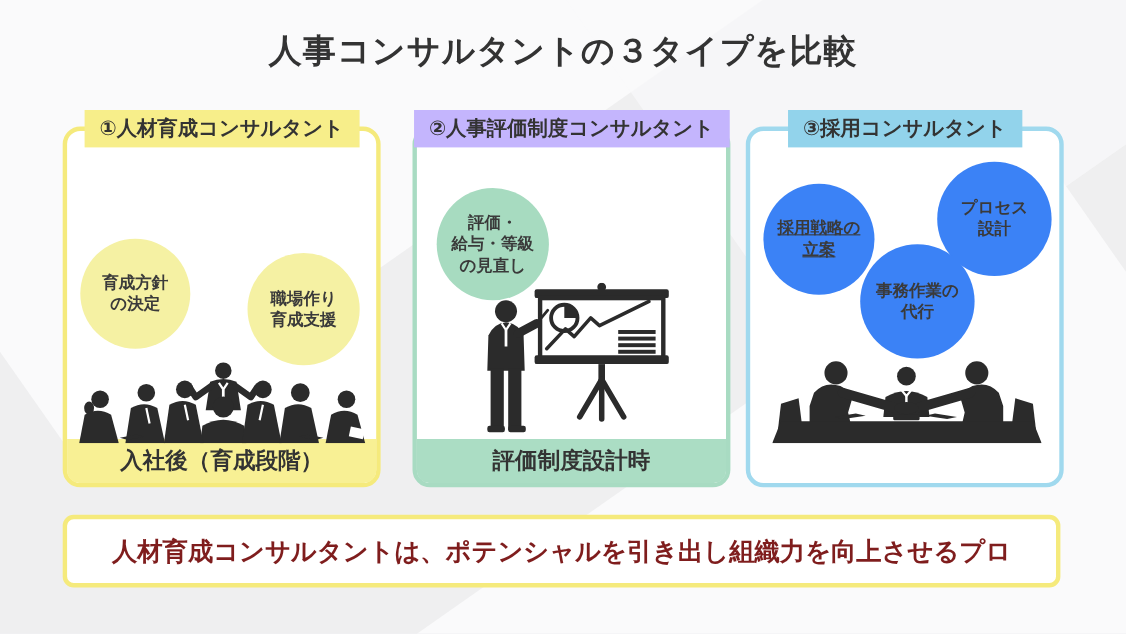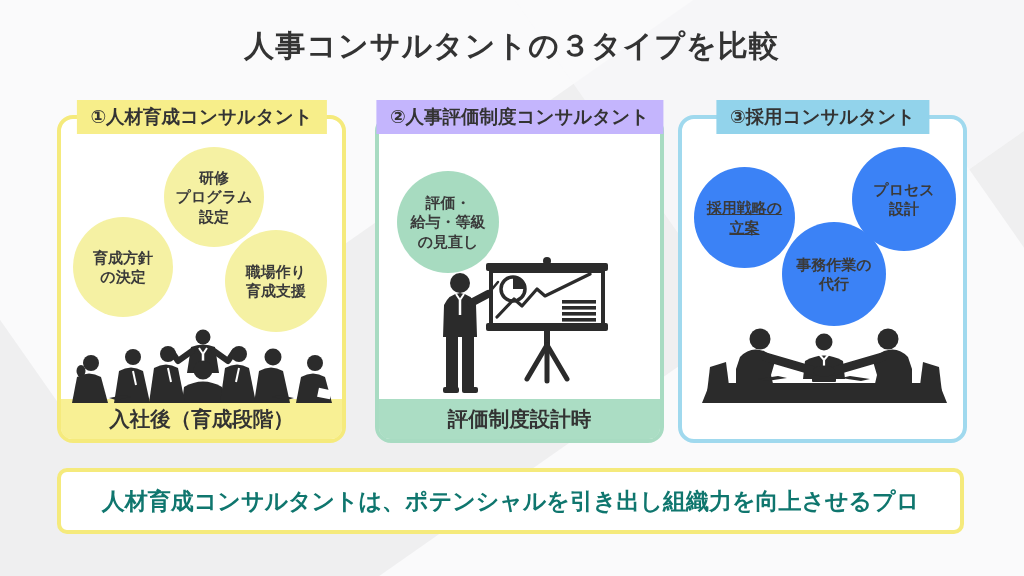--- a/index.html
+++ b/index.html
@@ -90,9 +90,6 @@
 
   <div class="card card-yellow">
     <div class="card-header">①人材育成コンサルタント</div>
-    <div class="circle c1-top">研修
-プログラム
-設定</div>
     <div class="circle c1-left">育成方針
 の決定</div>
     <div class="circle c1-right">職場作り

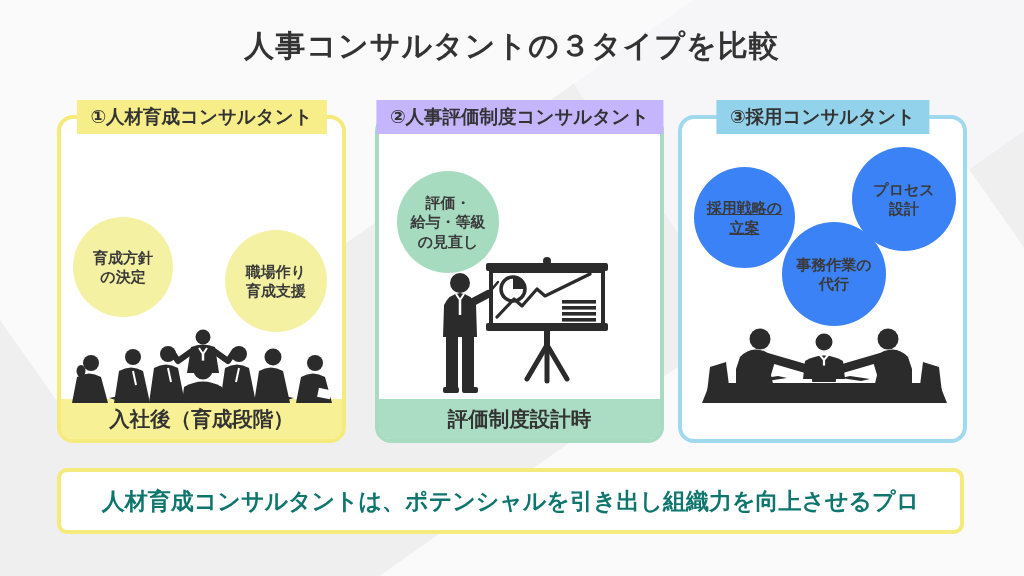--- a/index.html
+++ b/index.html
@@ -74,7 +74,7 @@
     position:absolute;left:57px;top:468px;width:899px;height:58px;
     background:#ffffff;border:4px solid #f5ea7c;border-radius:10px;
     display:flex;align-items:center;justify-content:center;
-    font-size:23px;color:#0f766e;white-space:nowrap;
+    font-size:23px;color:#7f1d1d;white-space:nowrap;
   }
   svg{display:block;}
 </style>

